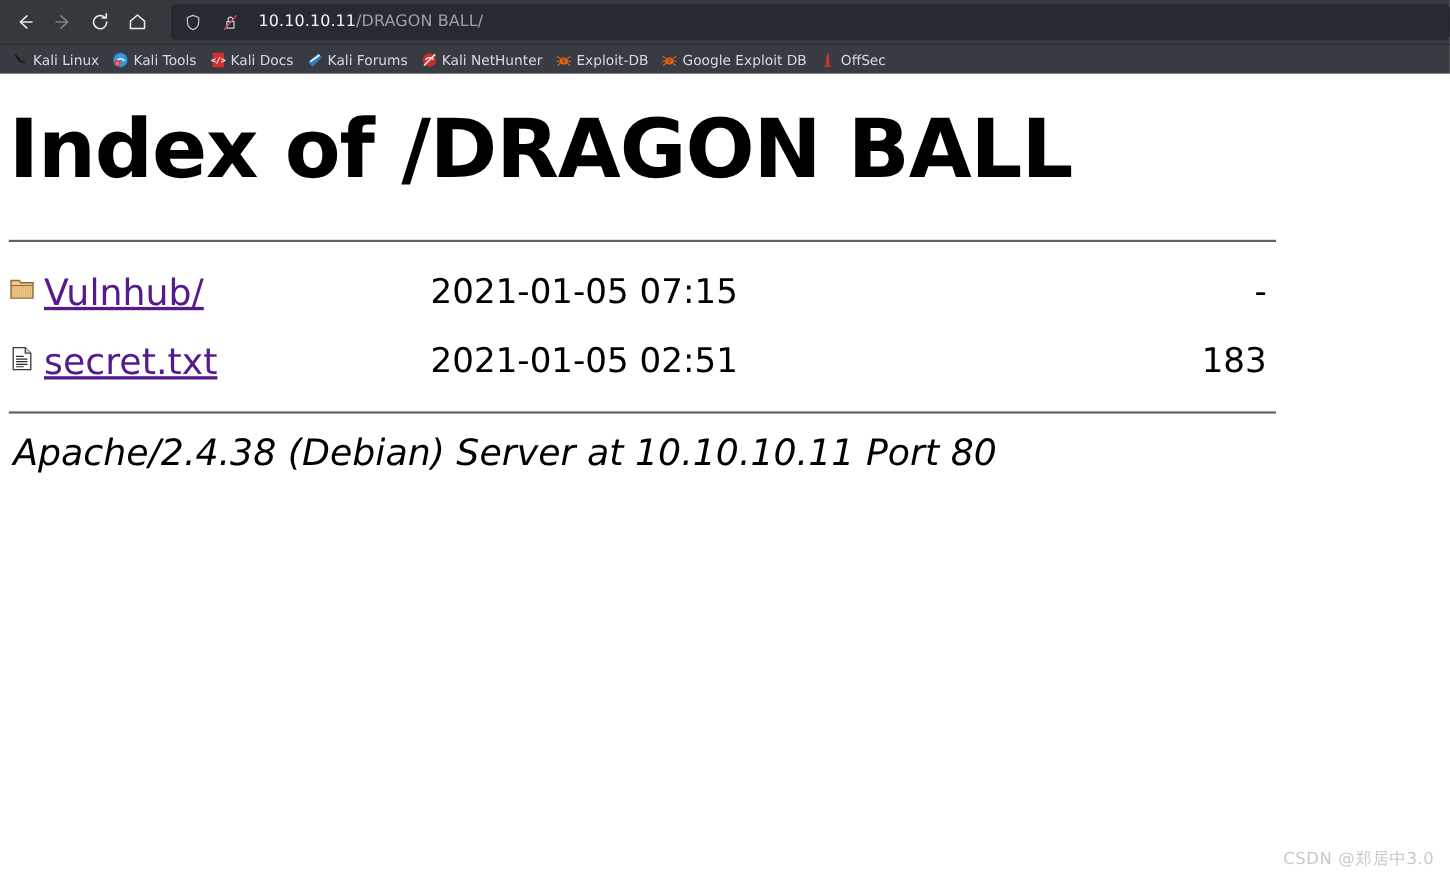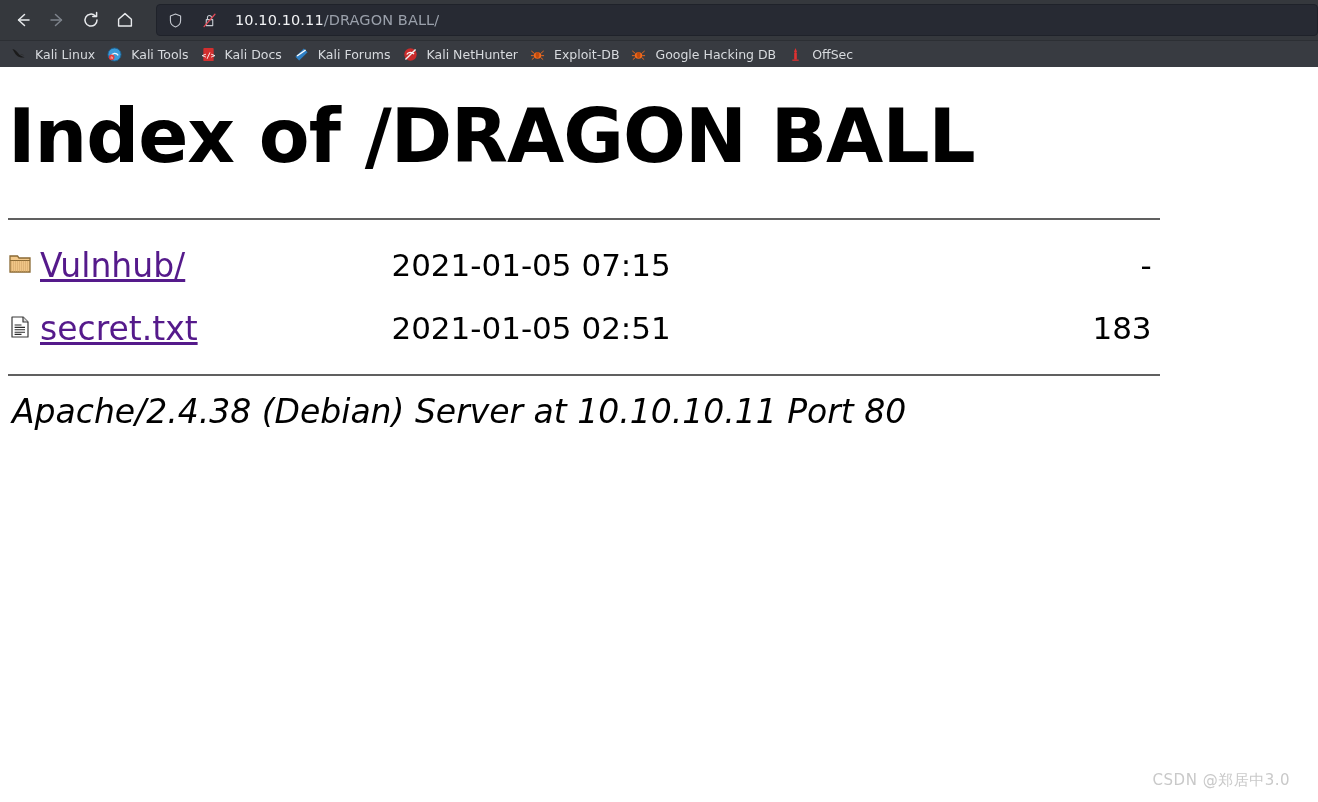--- a/index.html
+++ b/index.html
@@ -73,7 +73,7 @@
   .bookmark {
     display: flex;
     align-items: flex-start;
-    gap: 9px;
+    gap: 4px;
     padding: 2px 7px 2px 5px;
     border-radius: 3px;
     white-space: nowrap;

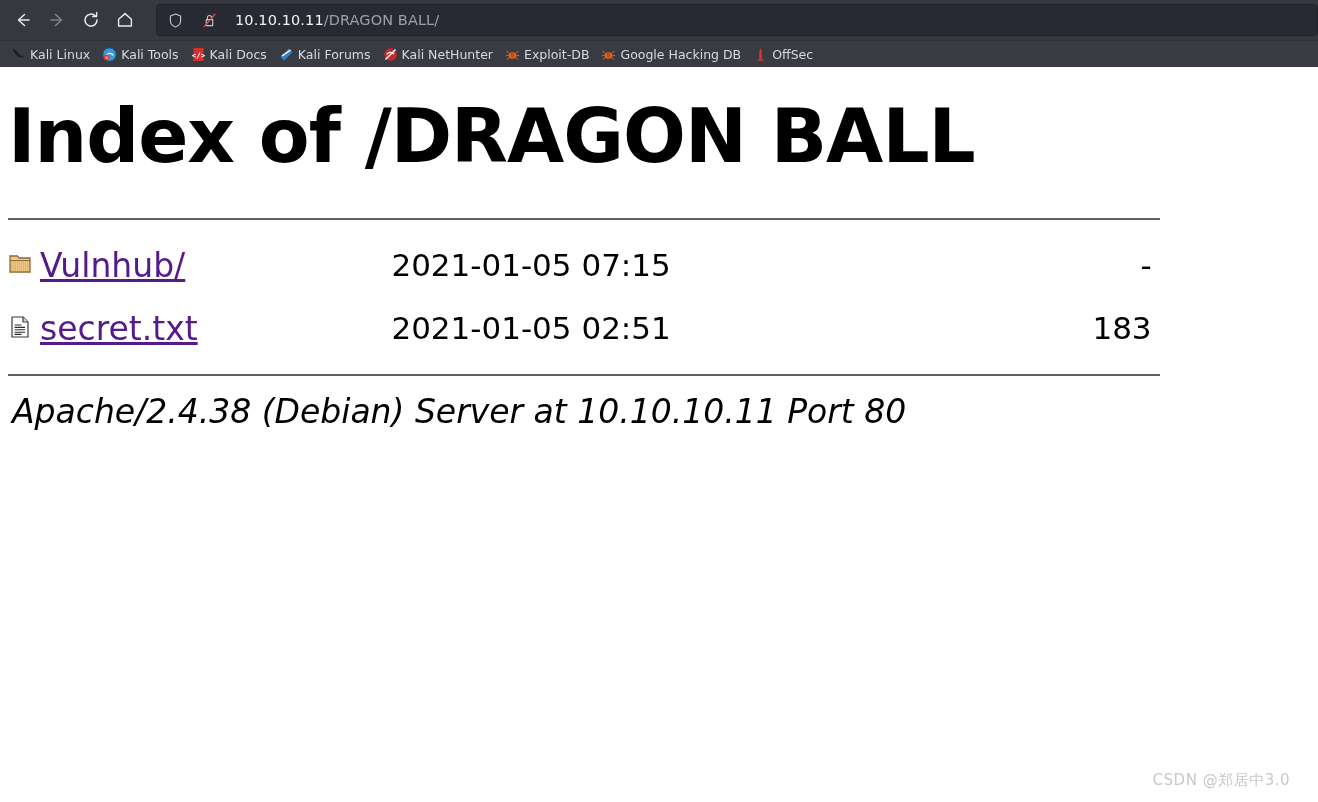--- a/index.html
+++ b/index.html
@@ -312,7 +312,7 @@
         <path d="M4.2 6.5 L1.4 4.2 M11.8 6.5 L14.6 4.2 M4 9.2 L1 9.2 M12 9.2 L15 9.2
                  M4.4 11.4 L2 13.4 M11.6 11.4 L14 13.4" stroke="#f06a1e" stroke-width="1"></path>
       </svg>
-      <span class="bm-label">Google Hacking DB</span>
+      <span class="bm-label">Google Exploit DB</span>
     </div>
 
     <div class="bookmark">

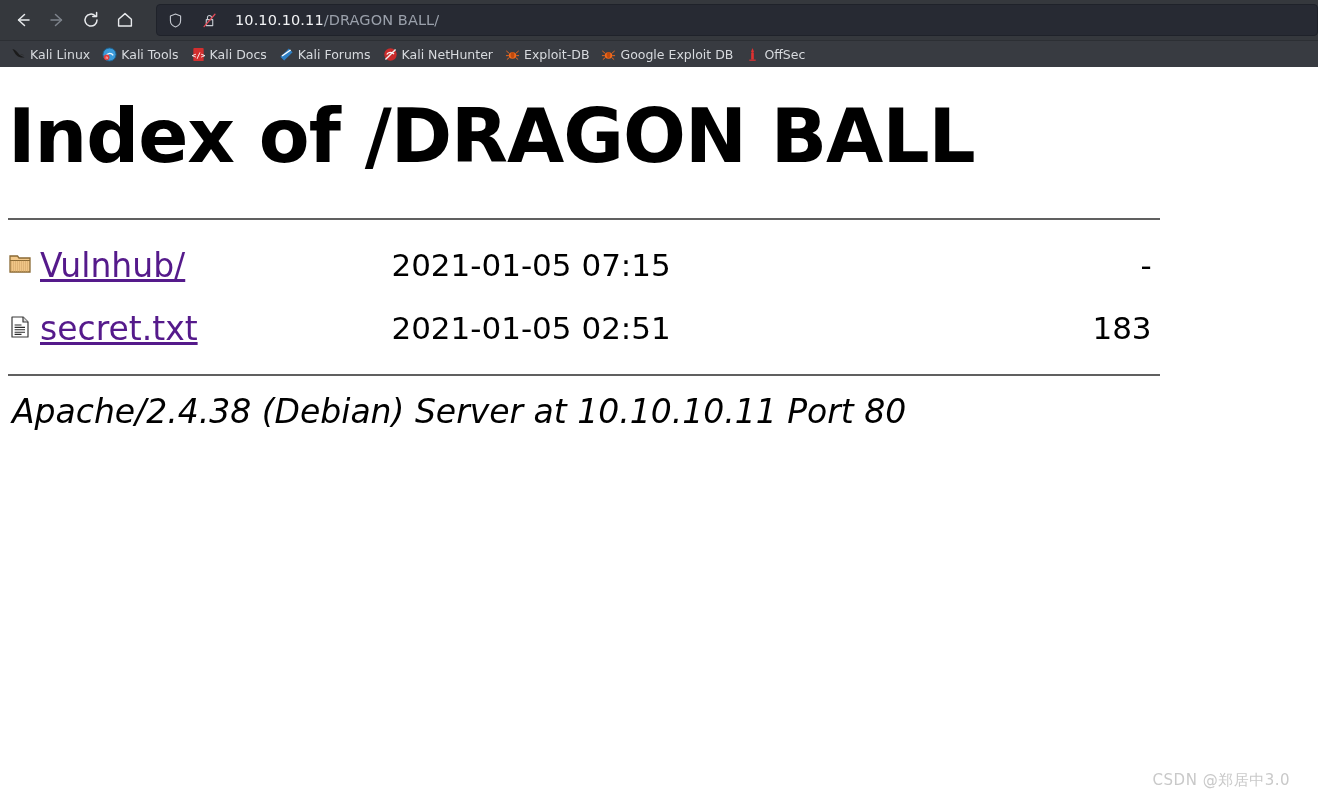--- a/index.html
+++ b/index.html
@@ -191,7 +191,7 @@
 
   #watermark {
     position: absolute;
-    right: 28px;
+    right: 14px;
     bottom: 12px;
     font-size: 15px;
     color: #c9c9c9;

